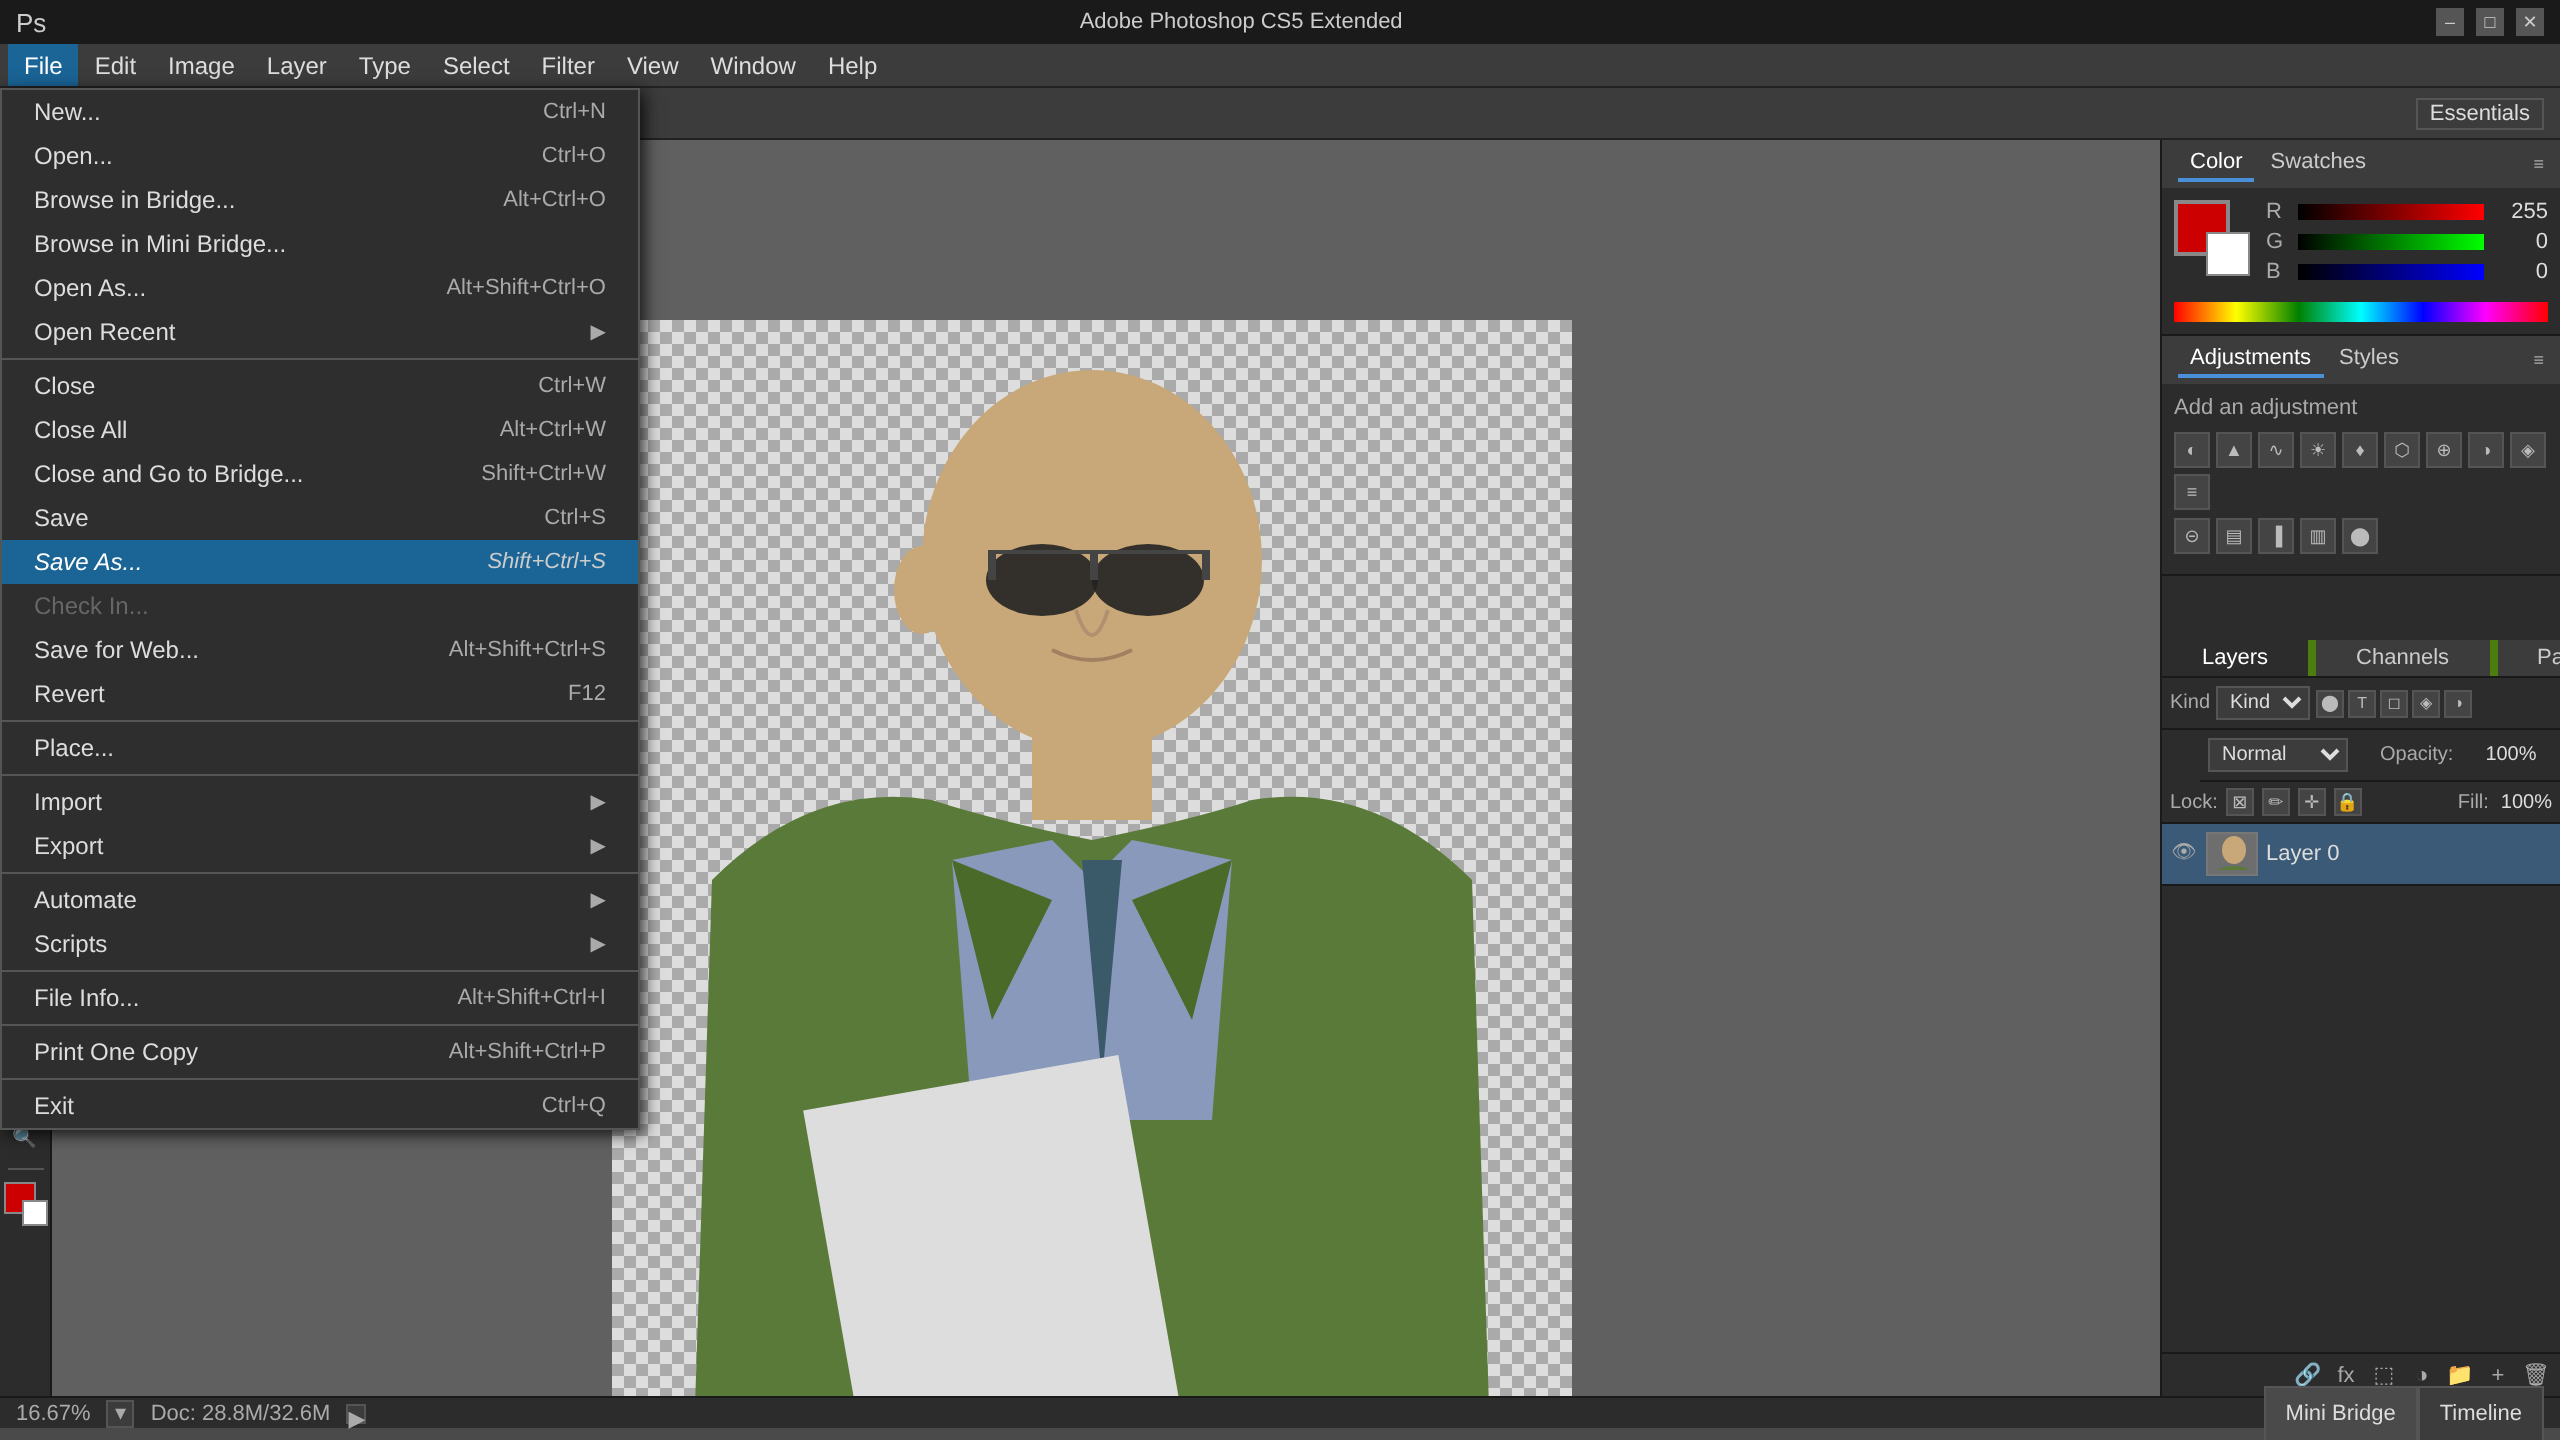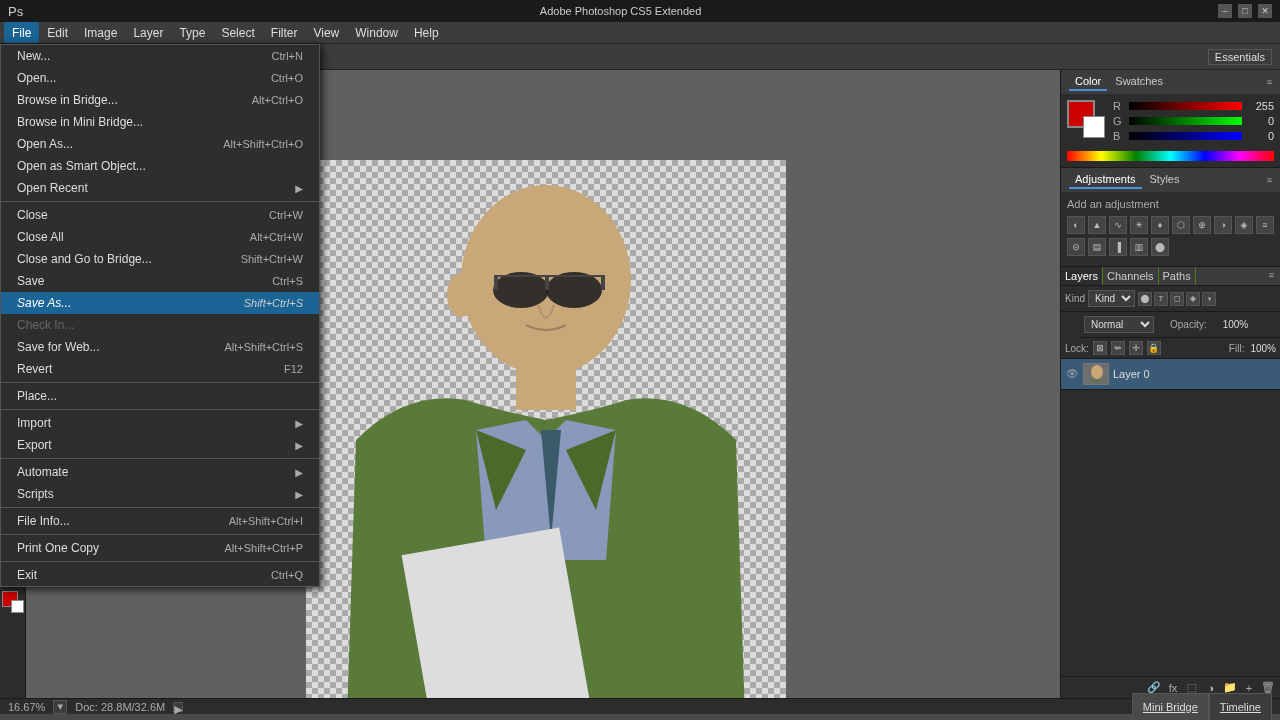--- a/index.html
+++ b/index.html
@@ -121,7 +121,7 @@
 
     
     .right-panel {
-      width: 220px;
+      width: 200px;
       background: #2c2c2c;
       border-left: 1px solid #1a1a1a;
       display: flex;

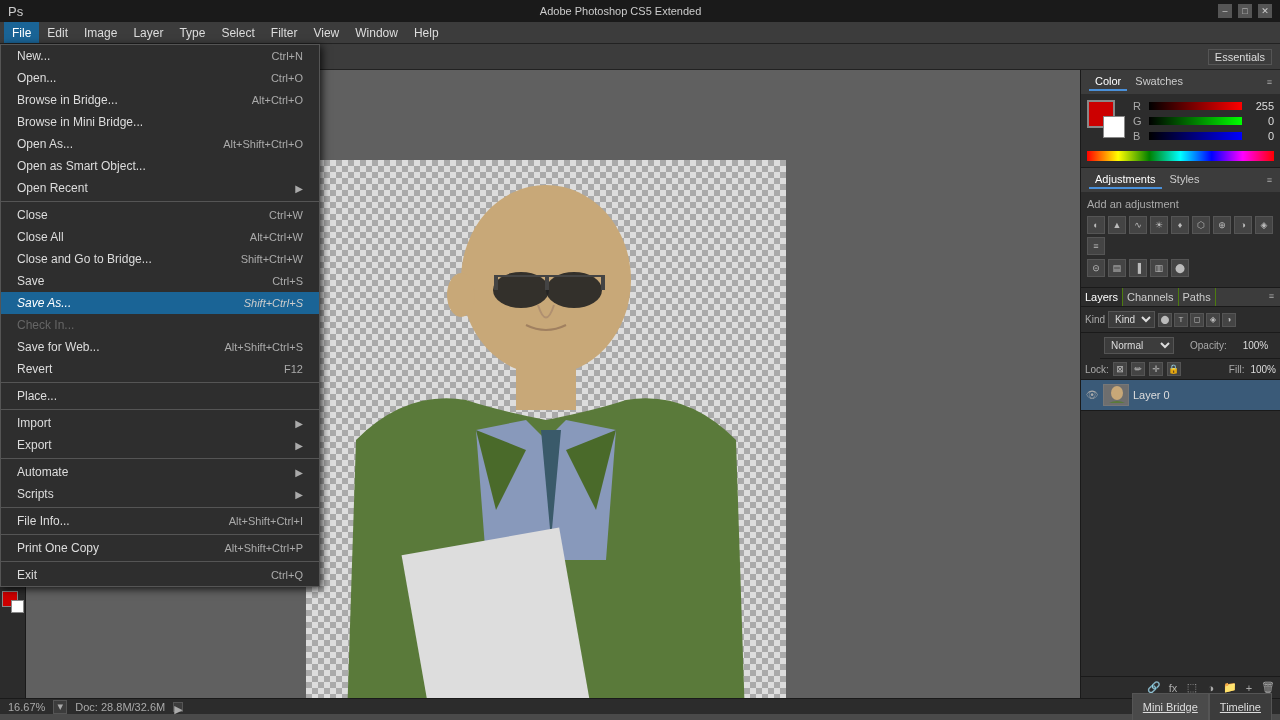--- a/index.html
+++ b/index.html
@@ -642,10 +642,6 @@
       <span class="menu-row-shortcut">Alt+Shift+Ctrl+O</span>
     </div>
     <div class="menu-row">
-      <span class="menu-row-label">Open as Smart Object...</span>
-      <span class="menu-row-shortcut"></span>
-    </div>
-    <div class="menu-row">
       <span class="menu-row-label">Open Recent</span>
       <span class="menu-row-arrow">▶</span>
     </div>

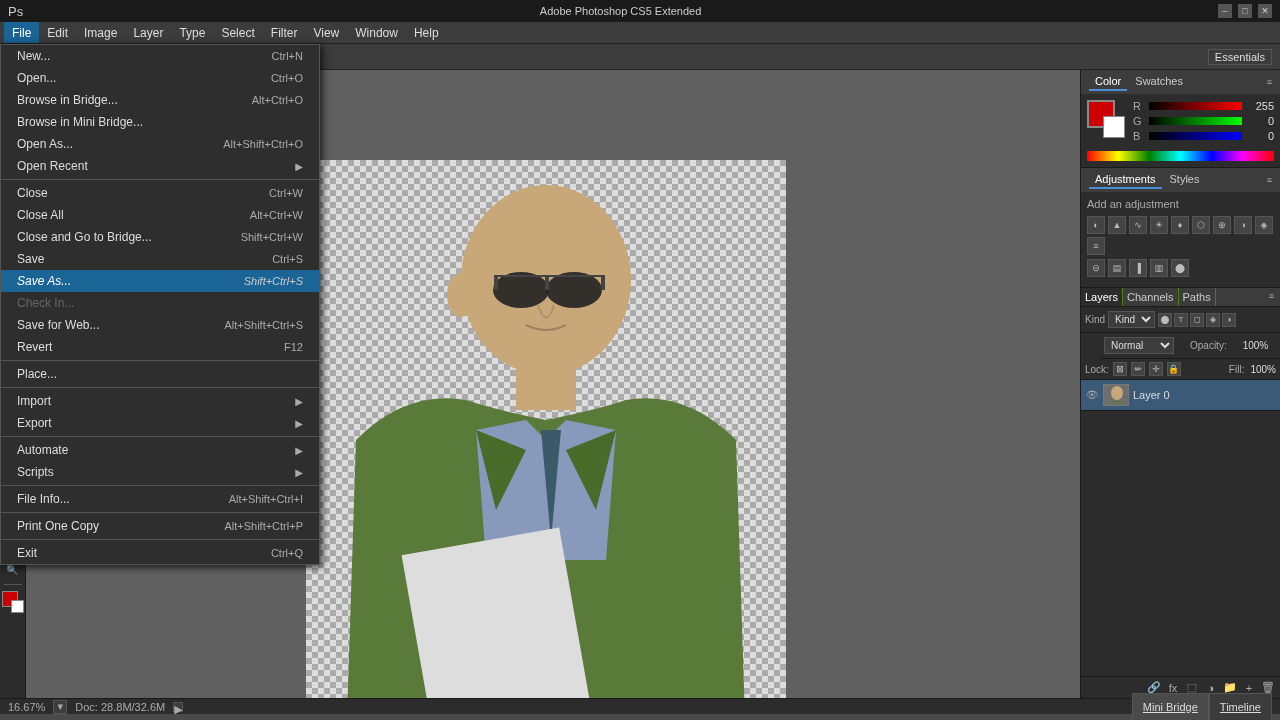--- a/index.html
+++ b/index.html
@@ -204,12 +204,13 @@
     
     .layers-panel { flex: 1; display: flex; flex-direction: column; }
     .layers-tab {
-      padding: 3px 4px;
+      padding: 3px 20px;
       font-size: 11px;
       background: #3c3c3c;
       color: #ccc;
       cursor: pointer;
-      border-right: 1px solid #4d7c0f;
+      border-right: 4px solid #4d7c0f;
+      margin-top: 32px;
     }
     .layers-tab.active { background: #2c2c2c; color: white; }
 

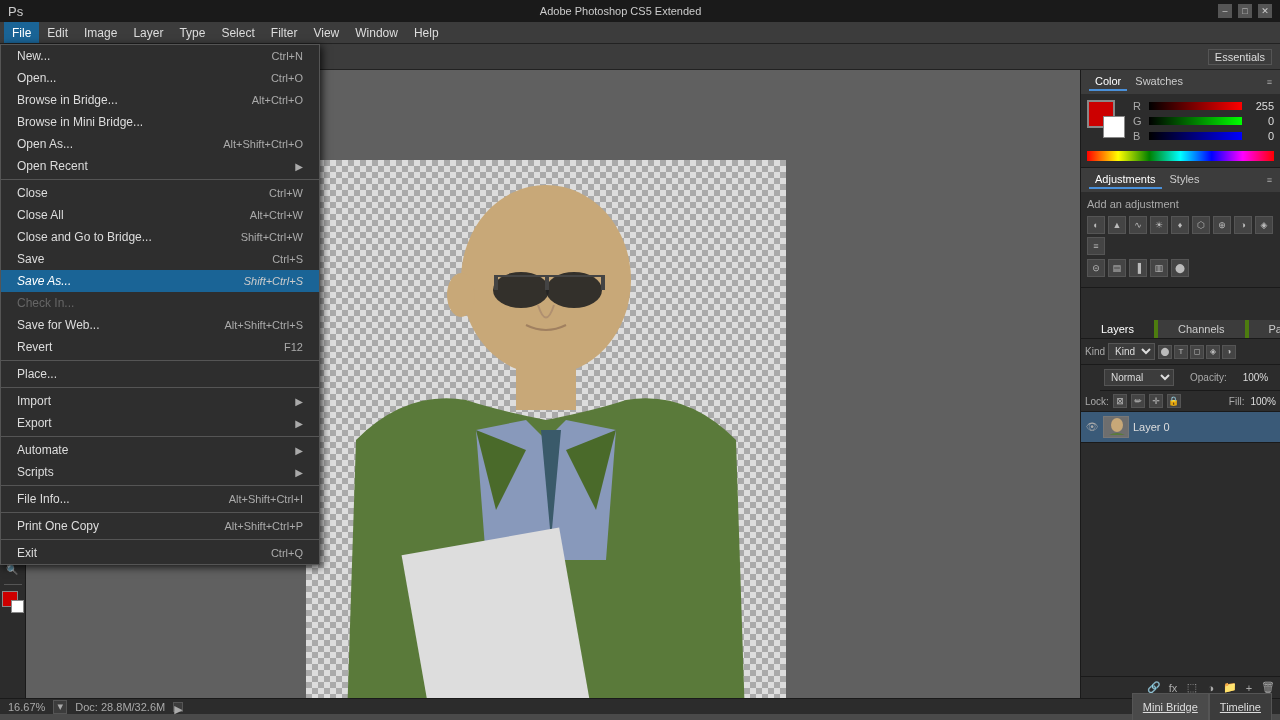--- a/index.html
+++ b/index.html
@@ -318,7 +318,6 @@
       font-size: 11px;
       color: #ddd;
       cursor: pointer;
-      text-decoration: underline;
     }
     .status-tab.active { background: #4a4a4a; }
 

